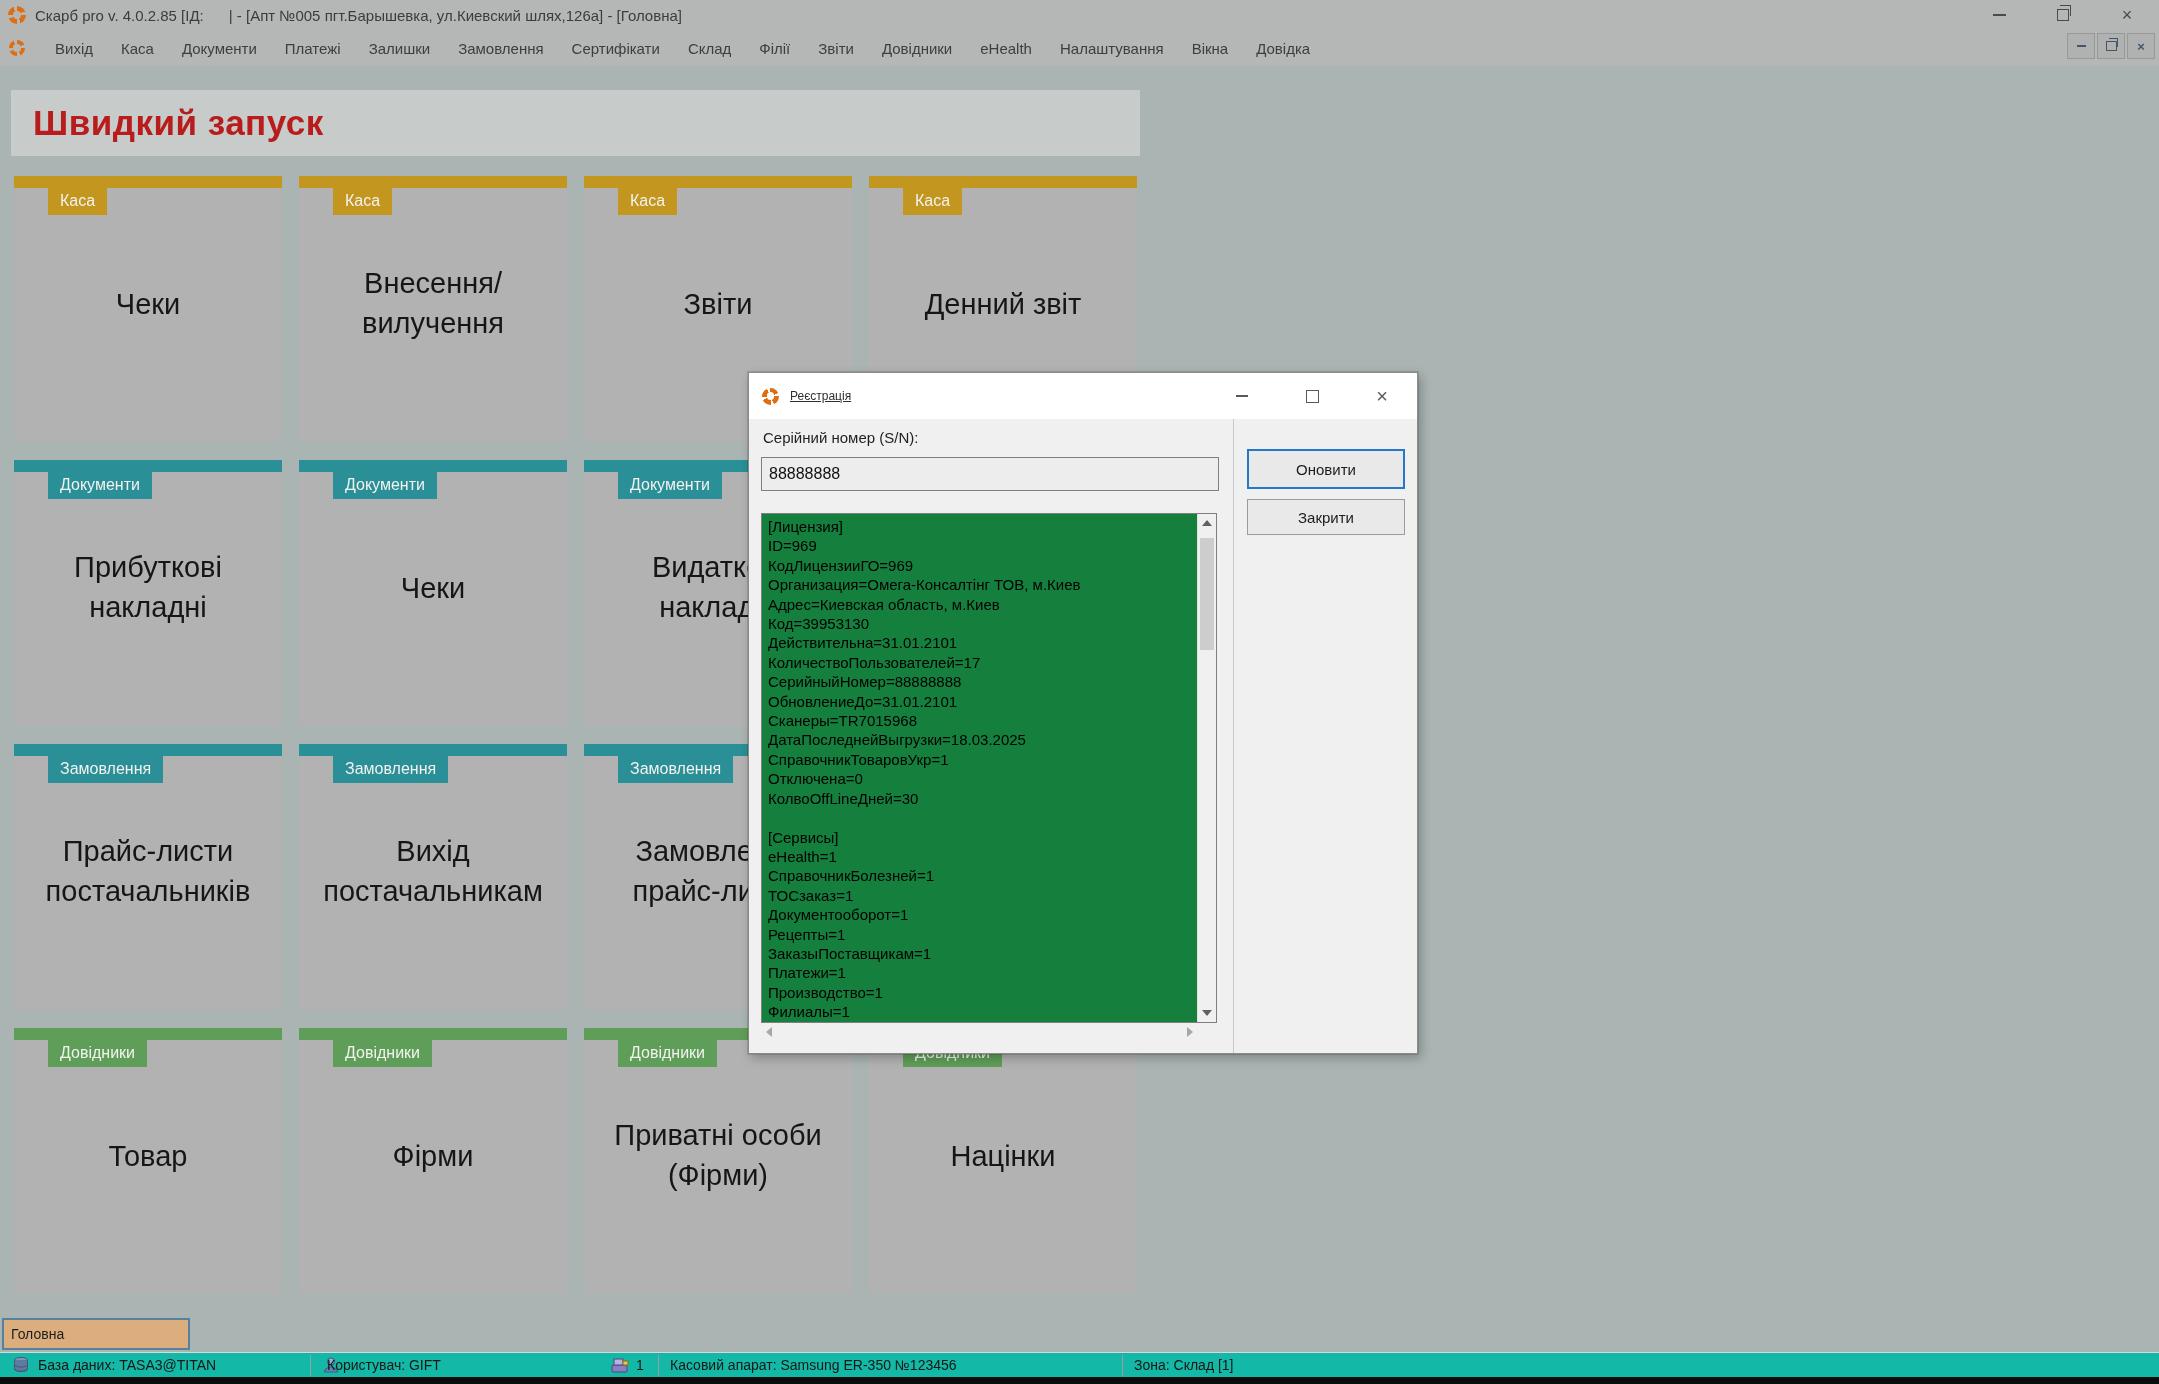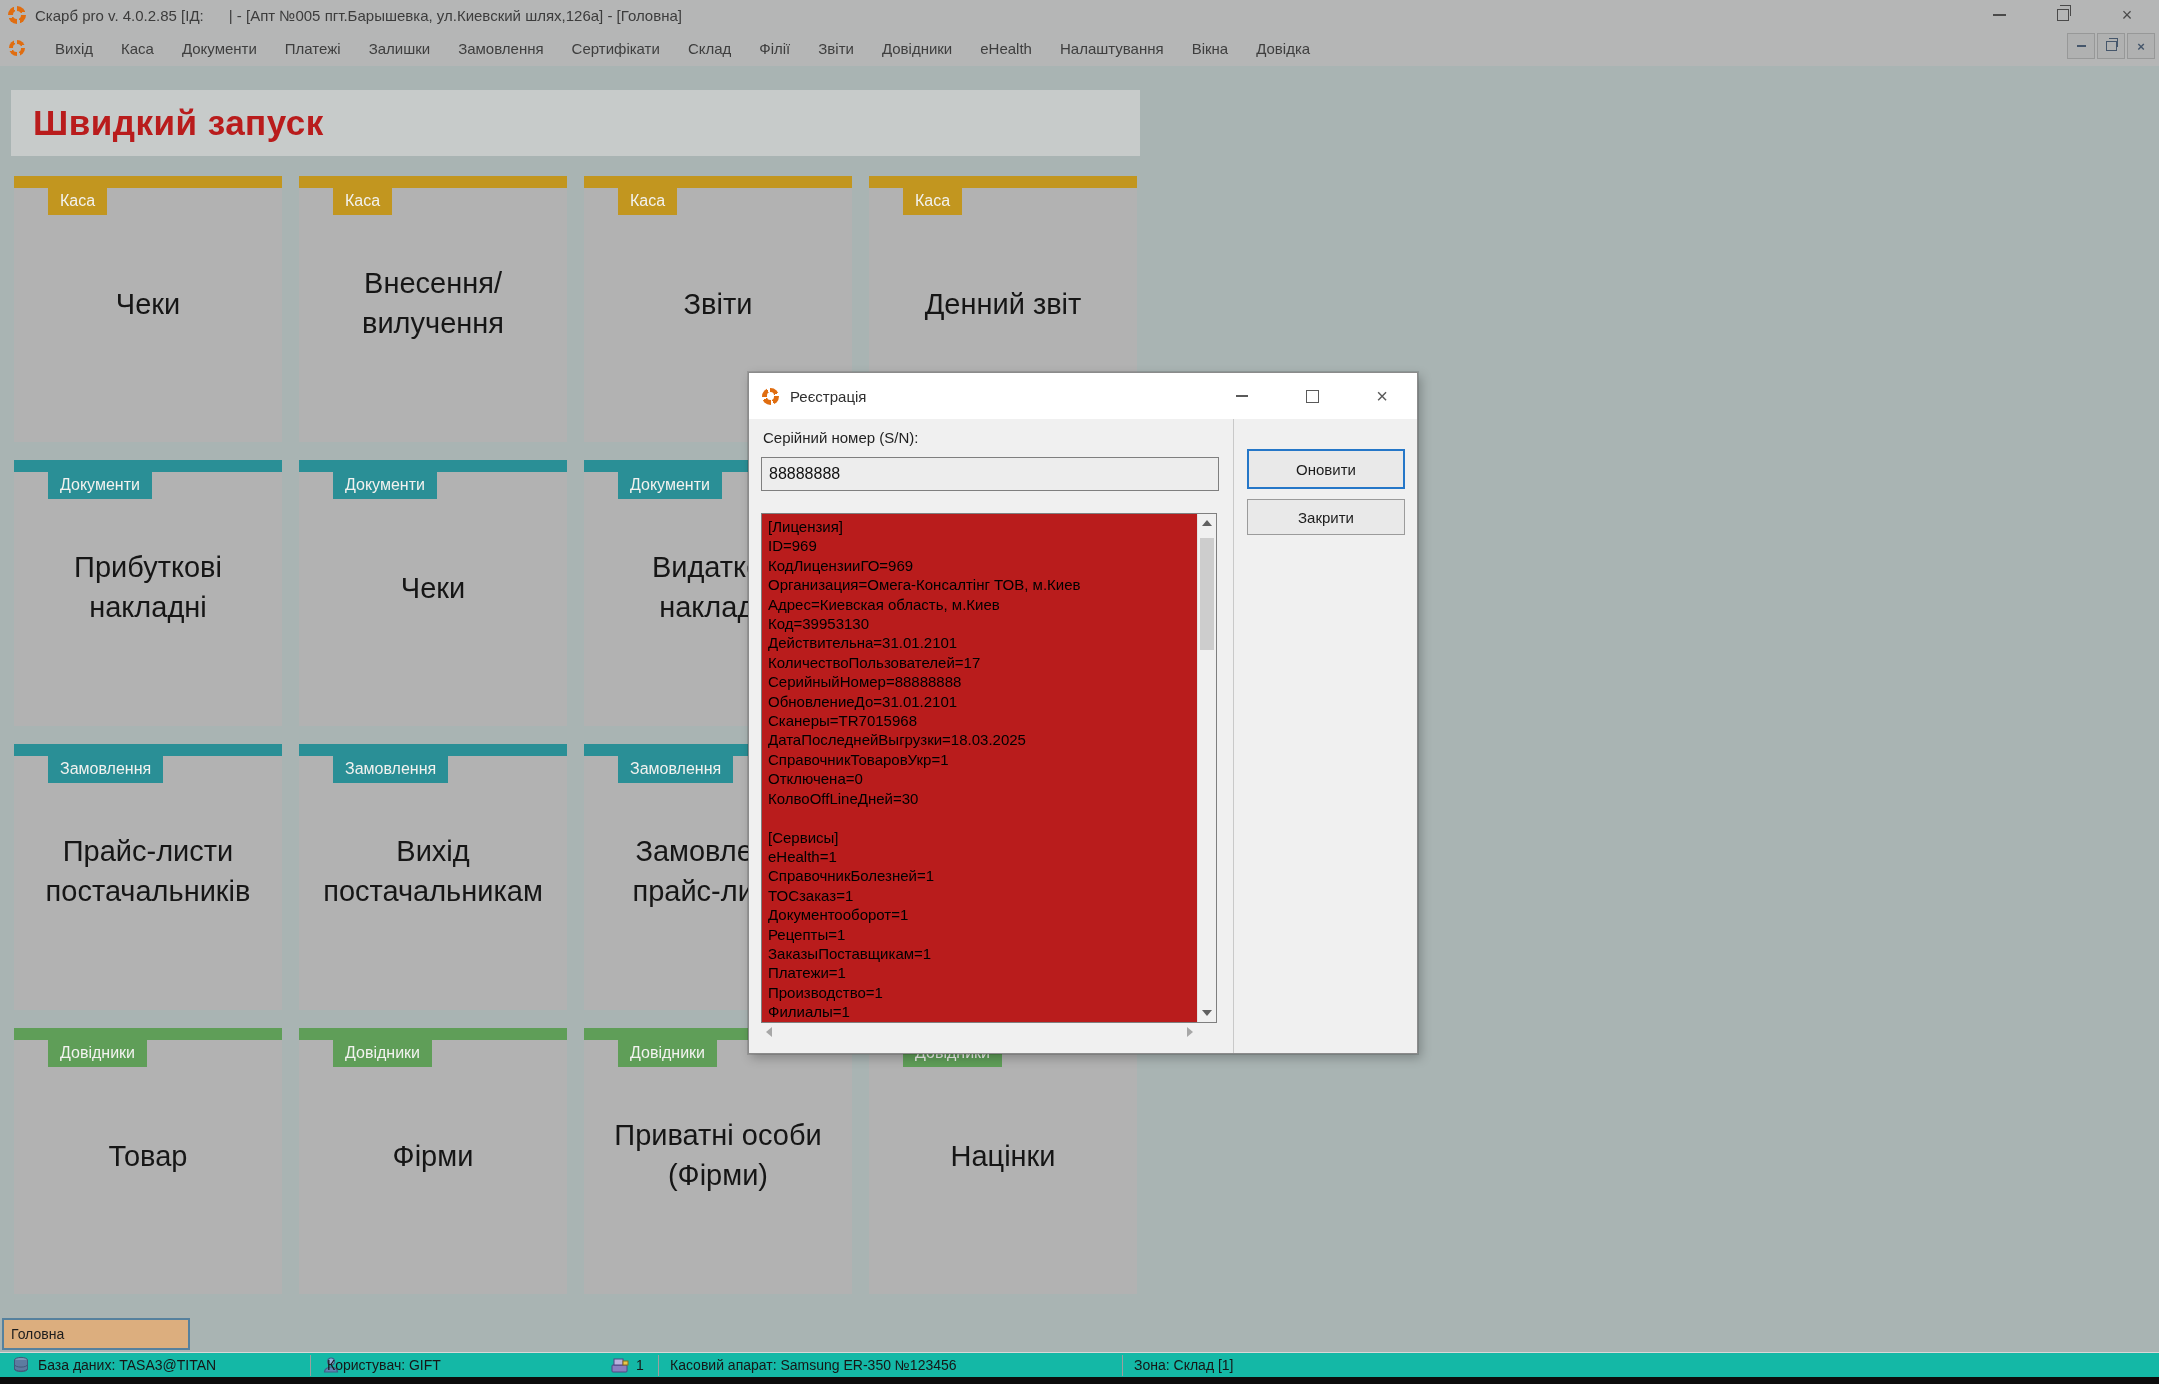--- a/index.html
+++ b/index.html
@@ -50,7 +50,7 @@
     border:1px solid #8b8b8b;box-sizing:border-box;box-shadow:0 0 0 1px rgba(0,0,0,.12),3px 4px 10px rgba(0,0,0,.25);}
   #dialog-titlebar{position:absolute;left:0;top:0;right:0;height:46px;background:#ffffff;display:flex;align-items:center;}
   #dialog-titlebar .applogo{--hole:#ffffff;width:17px;height:17px;margin-left:13px;}
-  #dialog-title{font-size:15px;color:#2f2f2f;margin-left:11px;}
+  #dialog-title{font-size:12px;color:#2f2f2f;margin-left:11px;text-decoration:underline;}
   .dlg-ctrls{position:absolute;right:0;top:0;height:46px;display:flex;}
   .dlg-btn{width:70px;height:46px;display:flex;align-items:center;justify-content:center;color:#5a5a5a;}
   .dlg-min{width:12px;height:1.4px;background:#5a5a5a;}

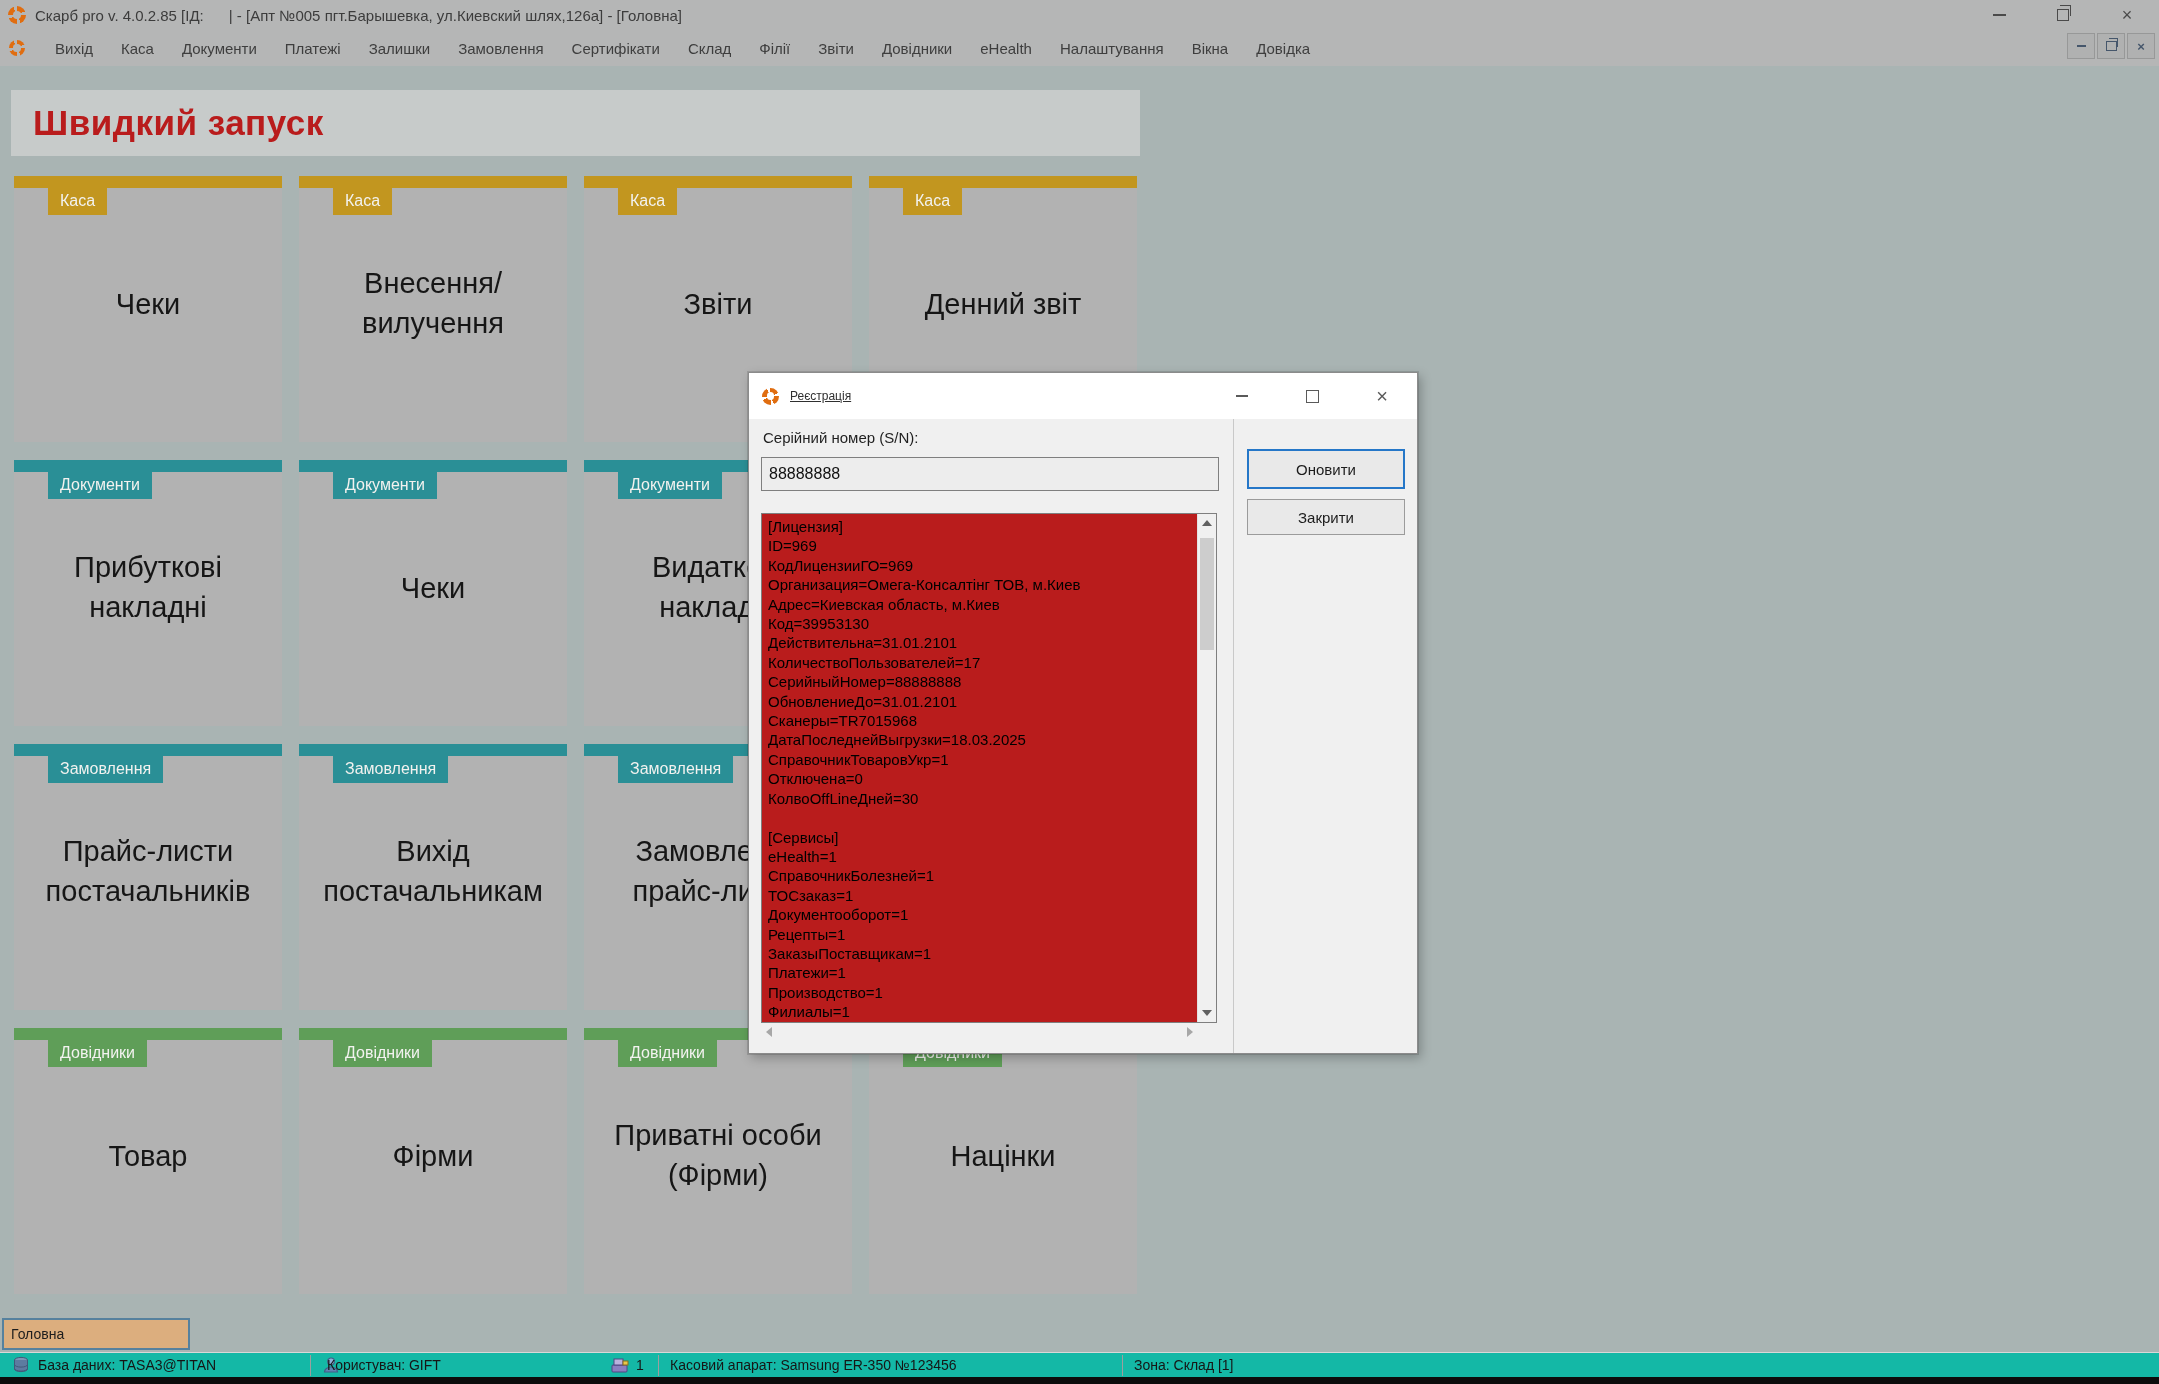--- a/index.html
+++ b/index.html
@@ -61,7 +61,7 @@
   #serial-input{left:12px;top:84px;width:458px;height:34px;background:#ededed;border:1px solid #7f7f7f;
     box-sizing:border-box;font-size:16px;color:#111;padding:4px 7px;font-family:inherit;}
 
-  #license-box{left:12px;top:140px;width:456px;height:510px;background:#b91c1c;border:1px solid #7f7f7f;box-sizing:border-box;}
+  #license-box{left:12px;top:140px;width:456px;height:510px;background:#15803d;border:1px solid #7f7f7f;box-sizing:border-box;}
   #license-text{position:absolute;left:0;top:0;right:18px;bottom:0;overflow:hidden;
     margin:0;padding:3px 6px;font-family:"Liberation Sans","DejaVu Sans",sans-serif;
     font-size:15px;line-height:19.4px;color:#000;white-space:pre;}

